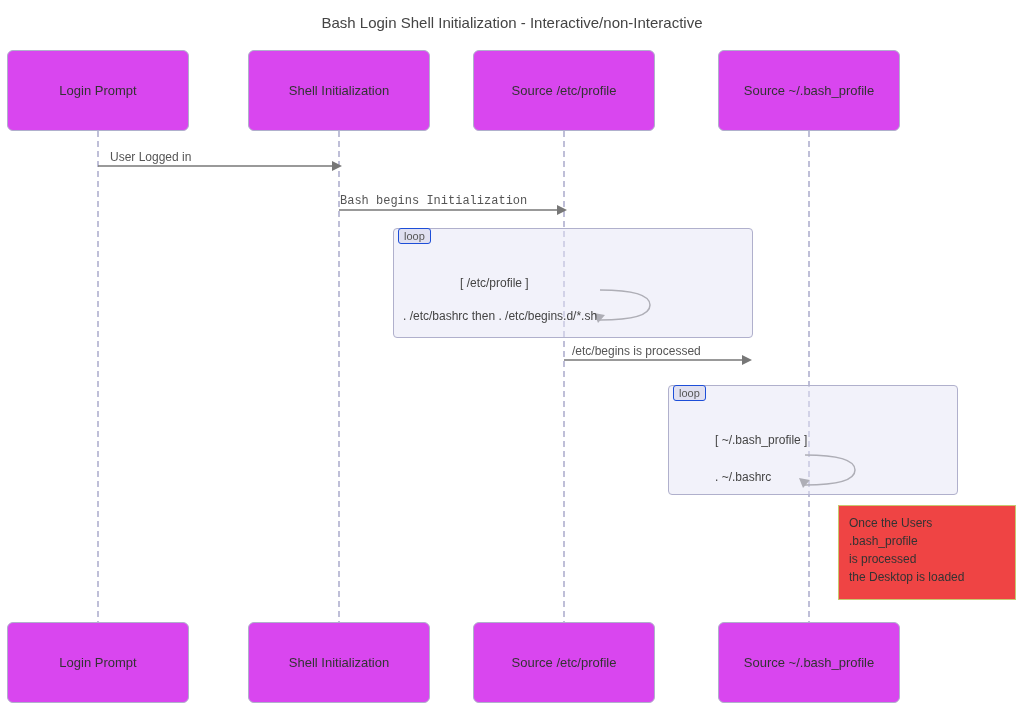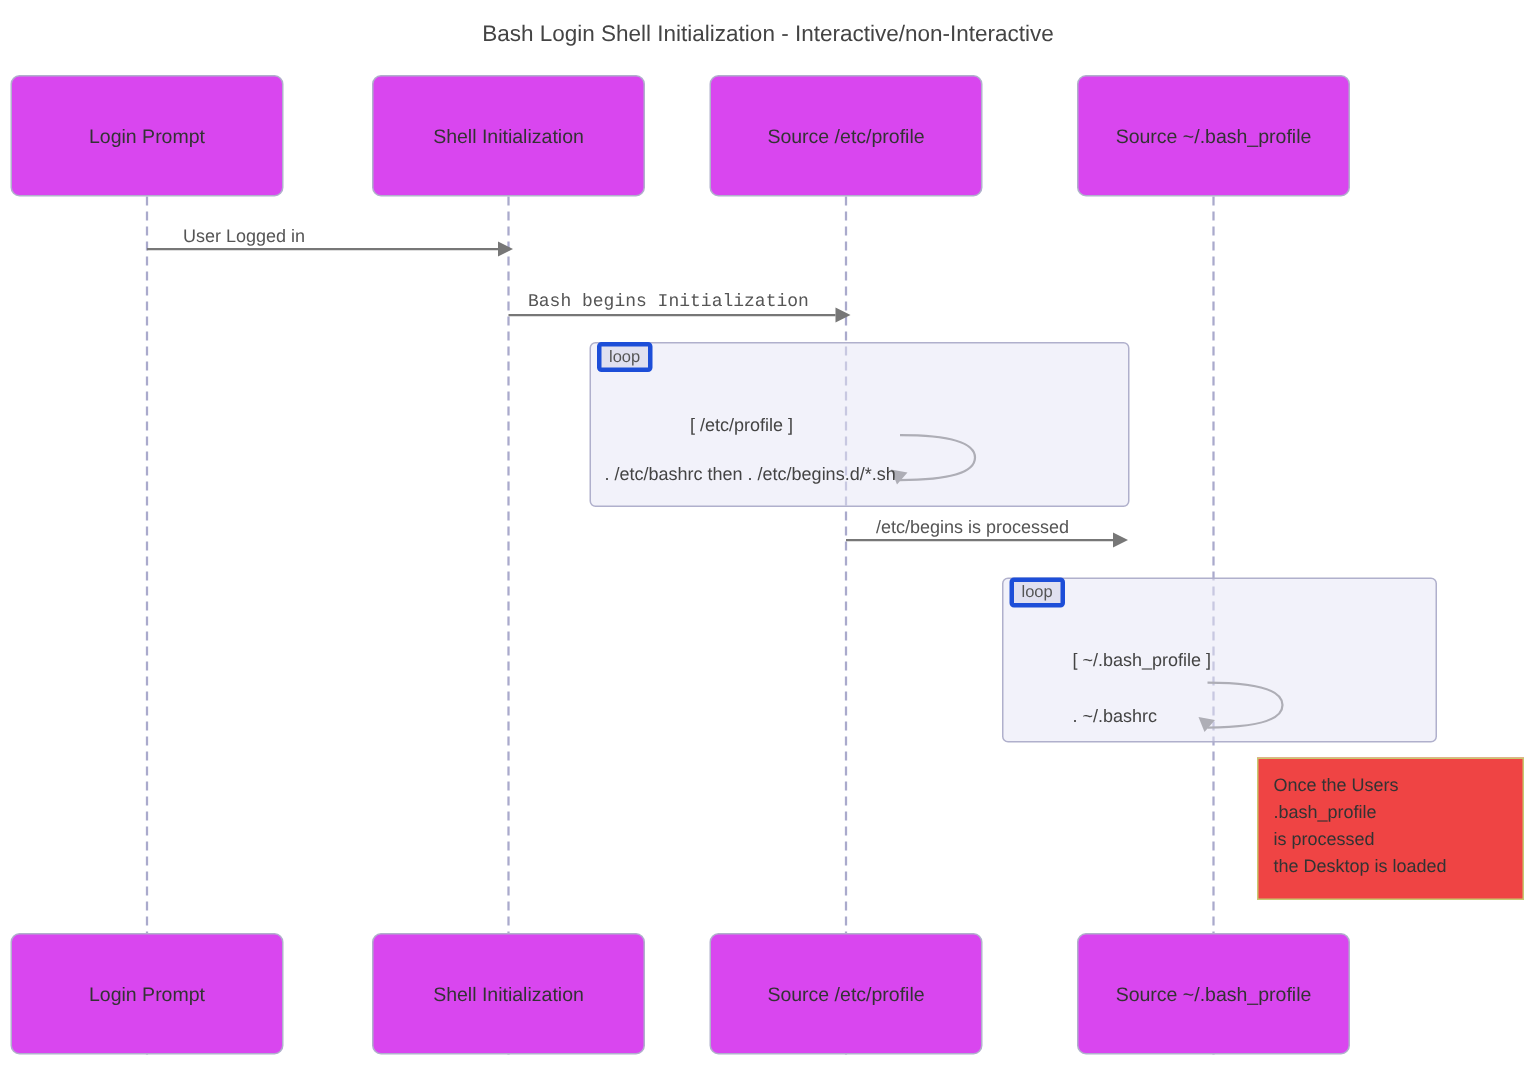--- a/index.html
+++ b/index.html
@@ -44,7 +44,6 @@
       font-size: 12px;
       color: #555;
       white-space: nowrap;
-      margin-left: 12px;
     }
     
     .loop-box {

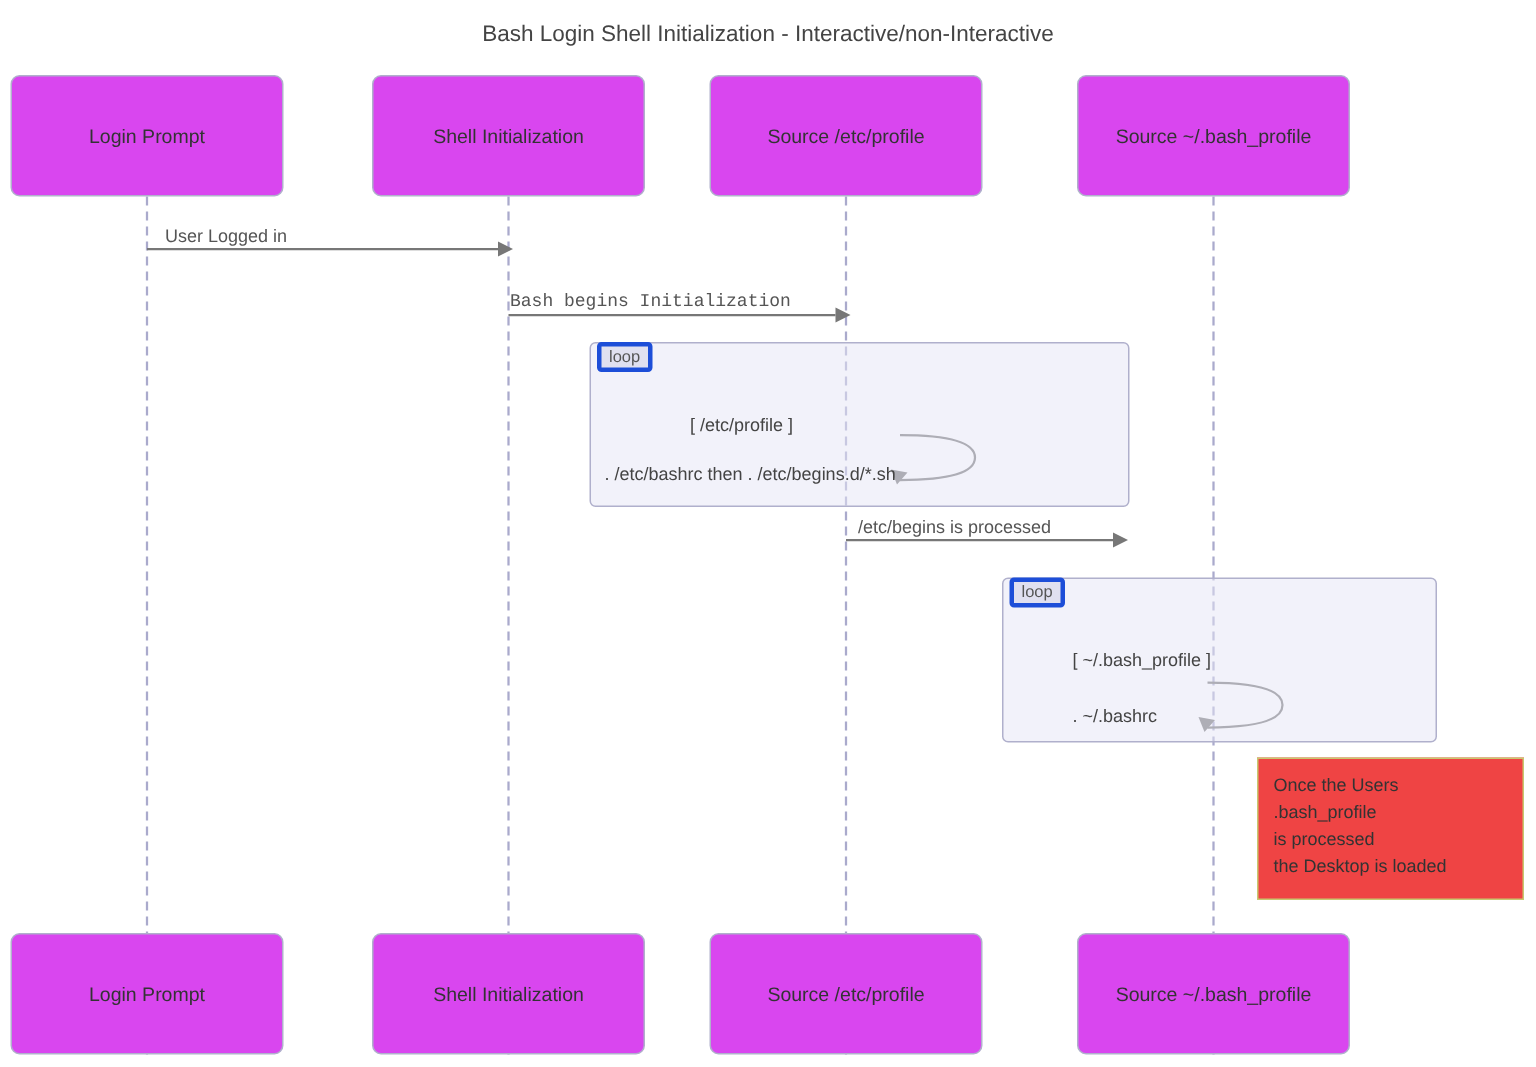--- a/index.html
+++ b/index.html
@@ -57,7 +57,7 @@
       font-size: 11px;
       color: #555;
       background: #e0e0f0;
-      border: 3px solid #1d4ed8;
+      border: 1px solid #1d4ed8;
       border-radius: 3px;
       padding: 1px 5px;
     }

